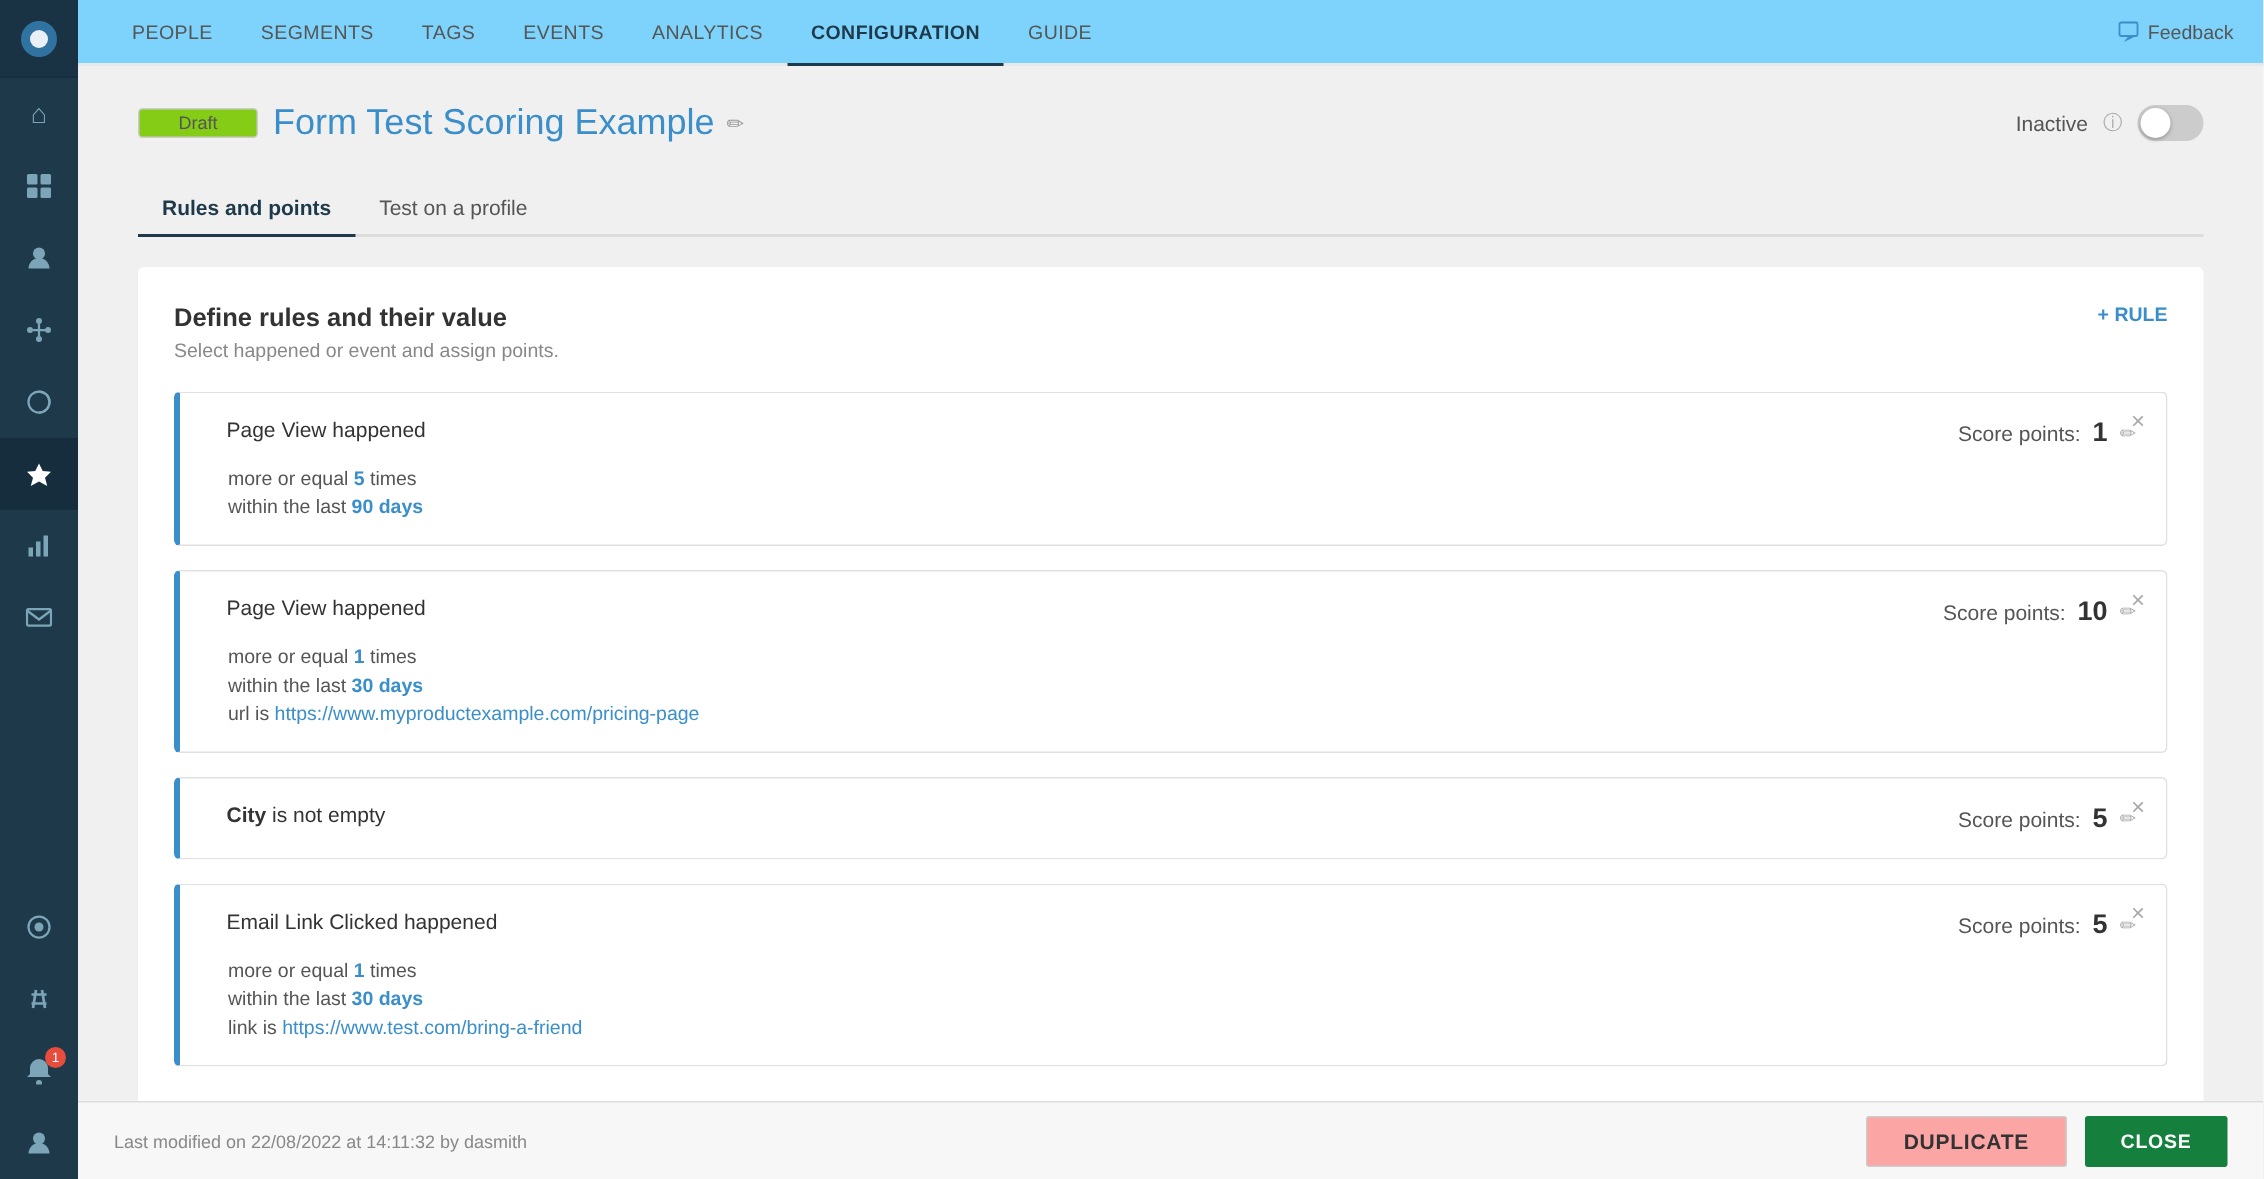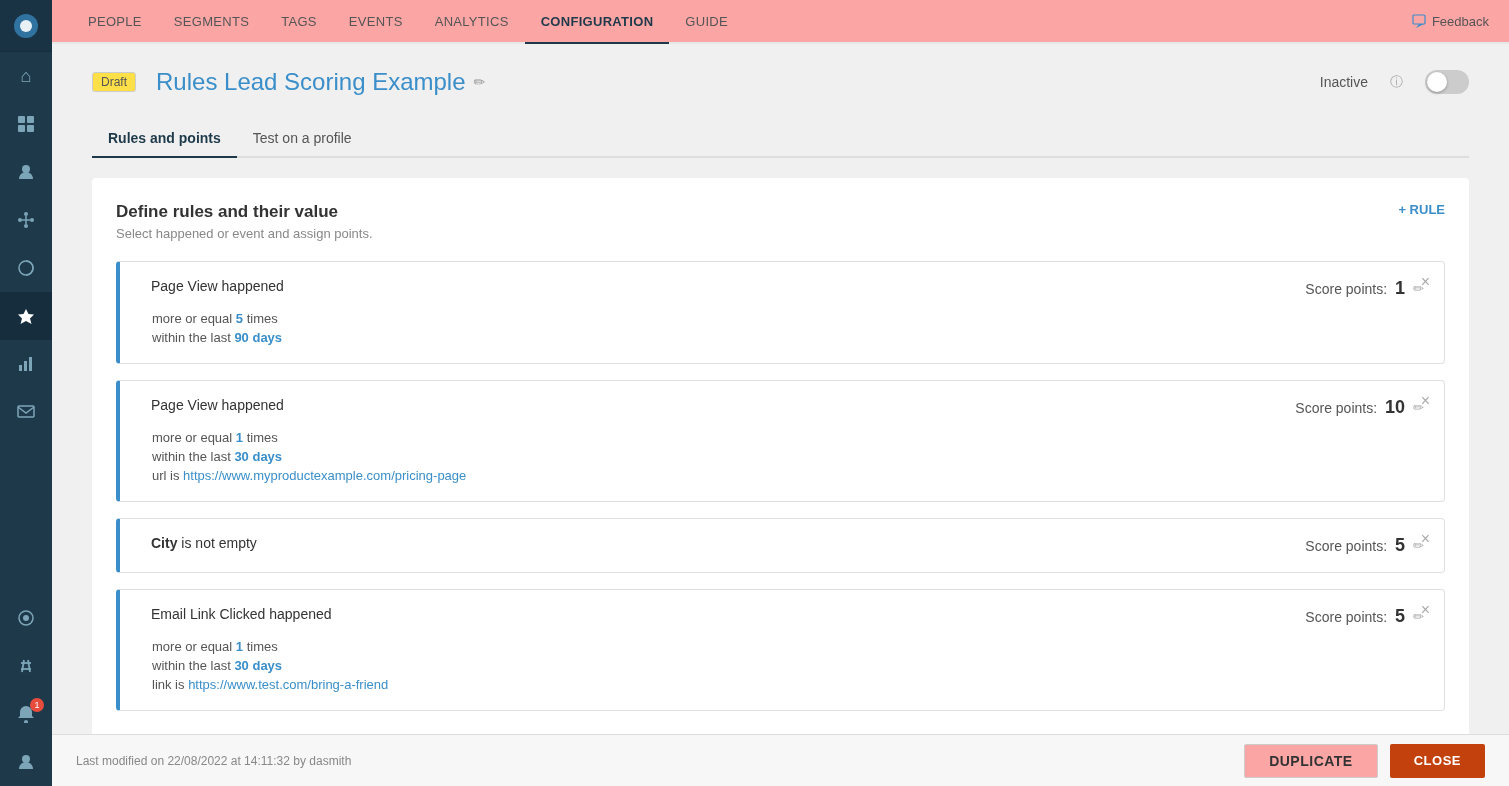--- a/index.html
+++ b/index.html
@@ -55,7 +55,7 @@
 
     
     .top-nav {
-      background: #fca5a5;
+      background: #7dd3fc;
       border-bottom: 2px solid #e8e8e8;
       display: flex;
       align-items: center;

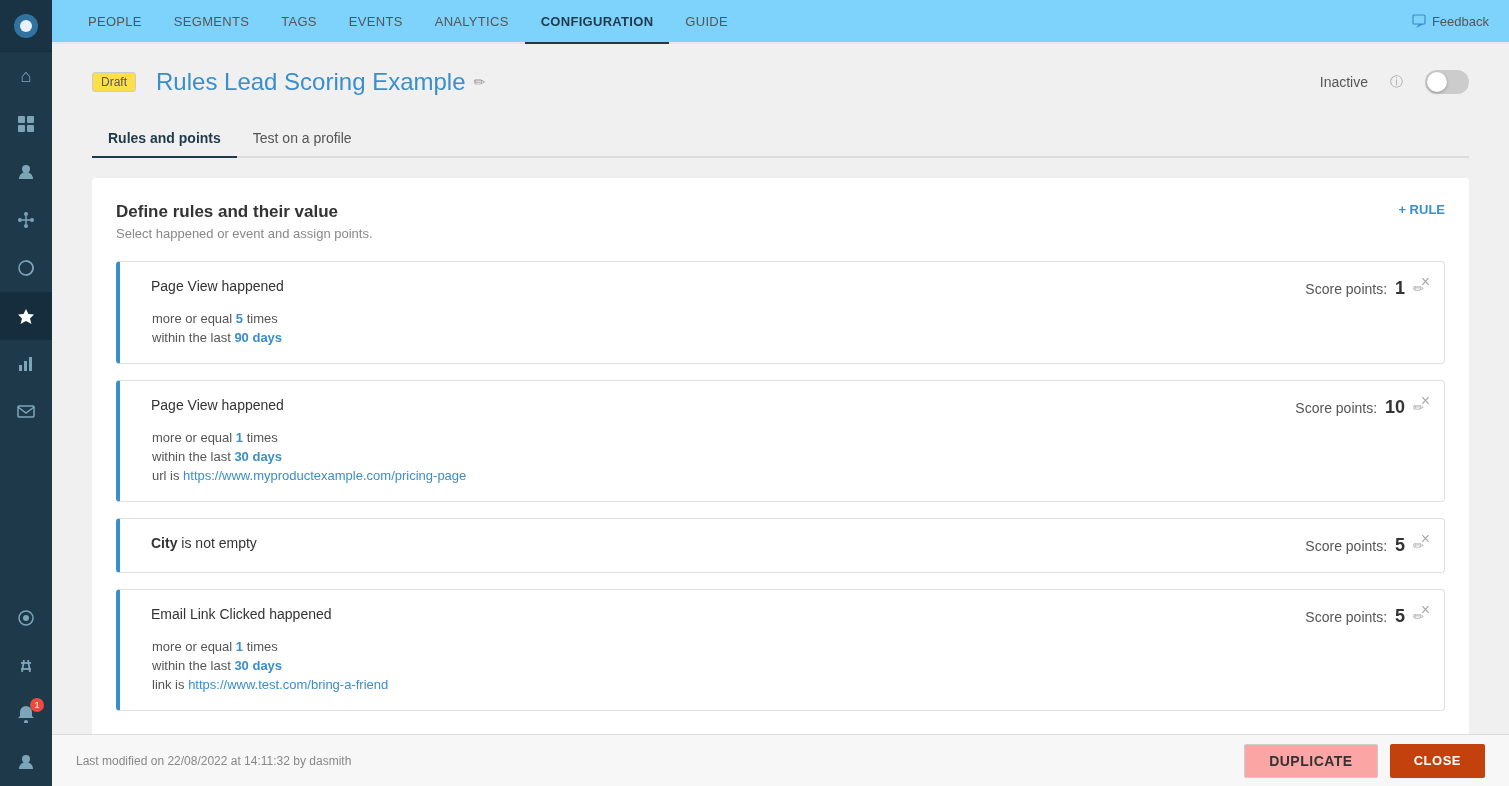--- a/index.html
+++ b/index.html
@@ -98,13 +98,13 @@
       margin-bottom: 24px;
     }
     .draft-badge {
-      background: #fde047;
+      background: #84cc16;
       border: 1px solid #ccc;
       color: #555;
       font-size: 12px;
-      padding: 2px 8px;
+      padding: 2px 26px;
       border-radius: 3px;
-      margin-right: 20px;
+      margin-right: 10px;
       font-weight: 500;
     }
     .page-title {

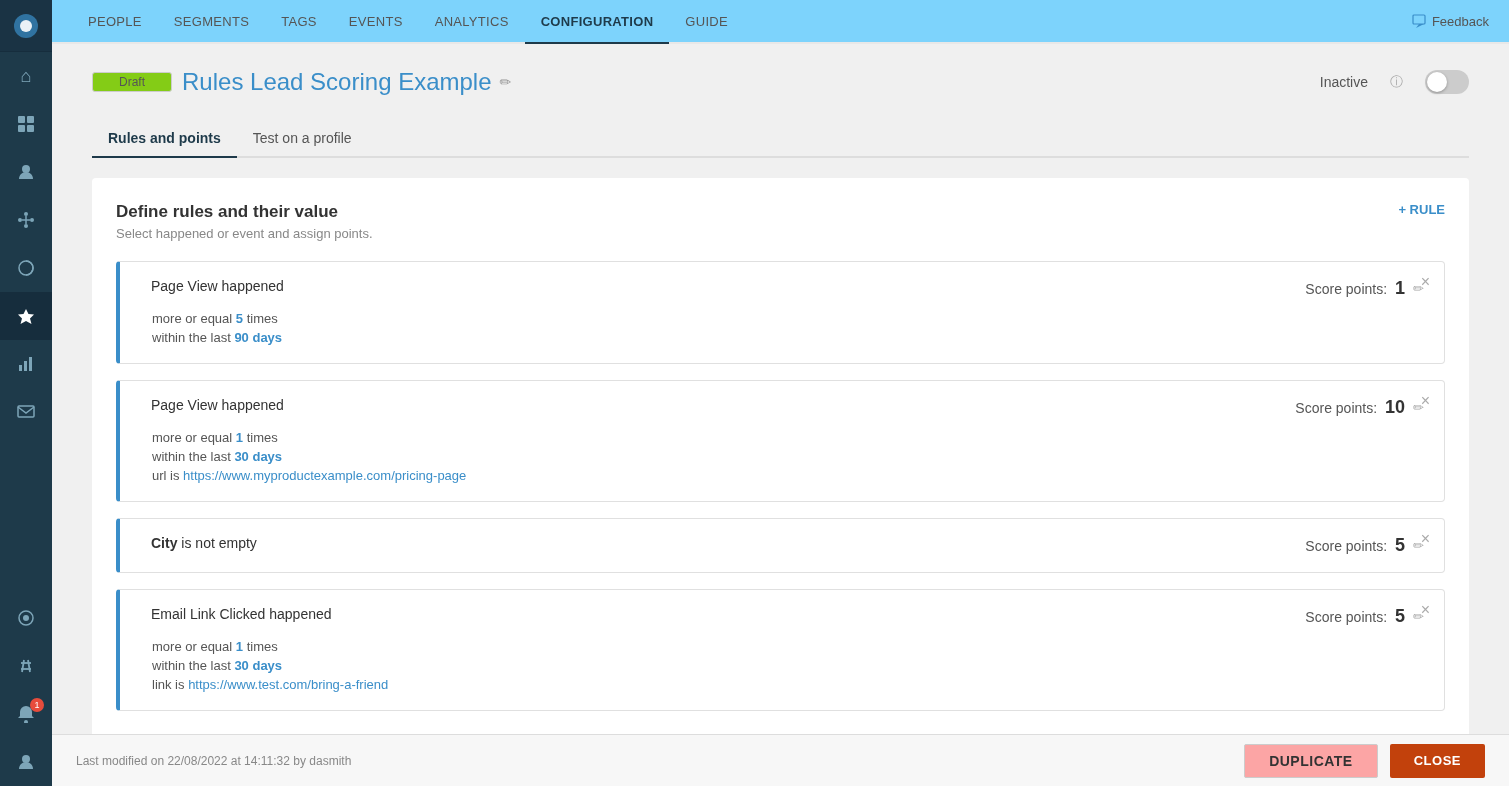--- a/index.html
+++ b/index.html
@@ -410,7 +410,7 @@
 
     <div class="page-header">
       <span class="draft-badge">Draft</span>
-      <span class="page-title">Rules Lead Scoring Example</span>
+      <span class="page-title">Form Test Scoring Example</span>
       <span class="edit-icon-title">✏</span>
       <div class="header-right">
         <span class="inactive-label">Inactive</span>

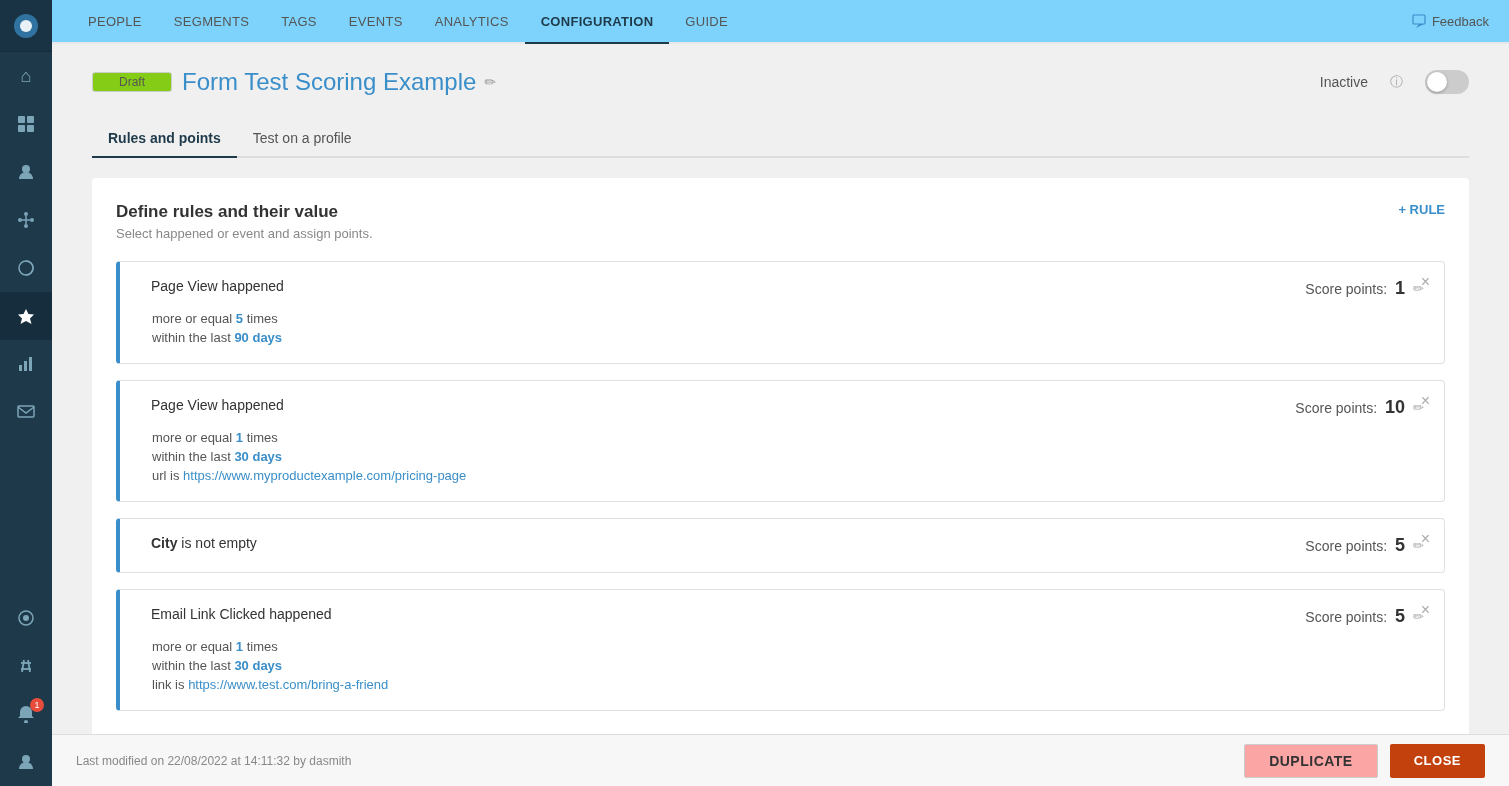--- a/index.html
+++ b/index.html
@@ -120,7 +120,7 @@
     }
     .header-right {
       margin-left: auto;
-      display: flex; align-items: center; gap: 22px;
+      display: flex; align-items: center; gap: 10px;
     }
     .inactive-label {
       font-size: 14px;

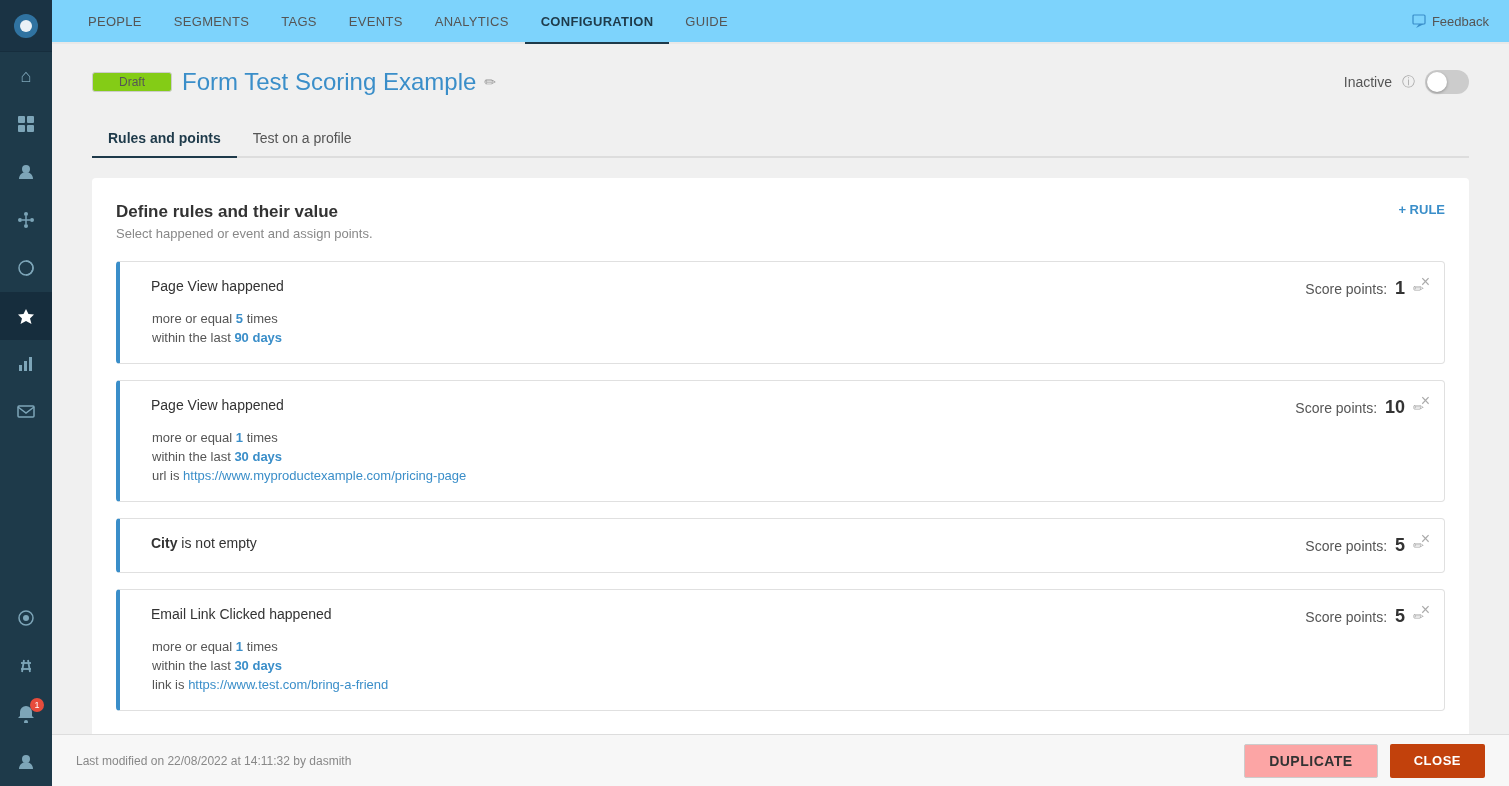--- a/index.html
+++ b/index.html
@@ -286,7 +286,7 @@
     .btn-close {
       padding: 8px 24px;
       border: none;
-      background: #c2410c;
+      background: #15803d;
       color: #fff;
       font-size: 13px;
       font-weight: 600;

